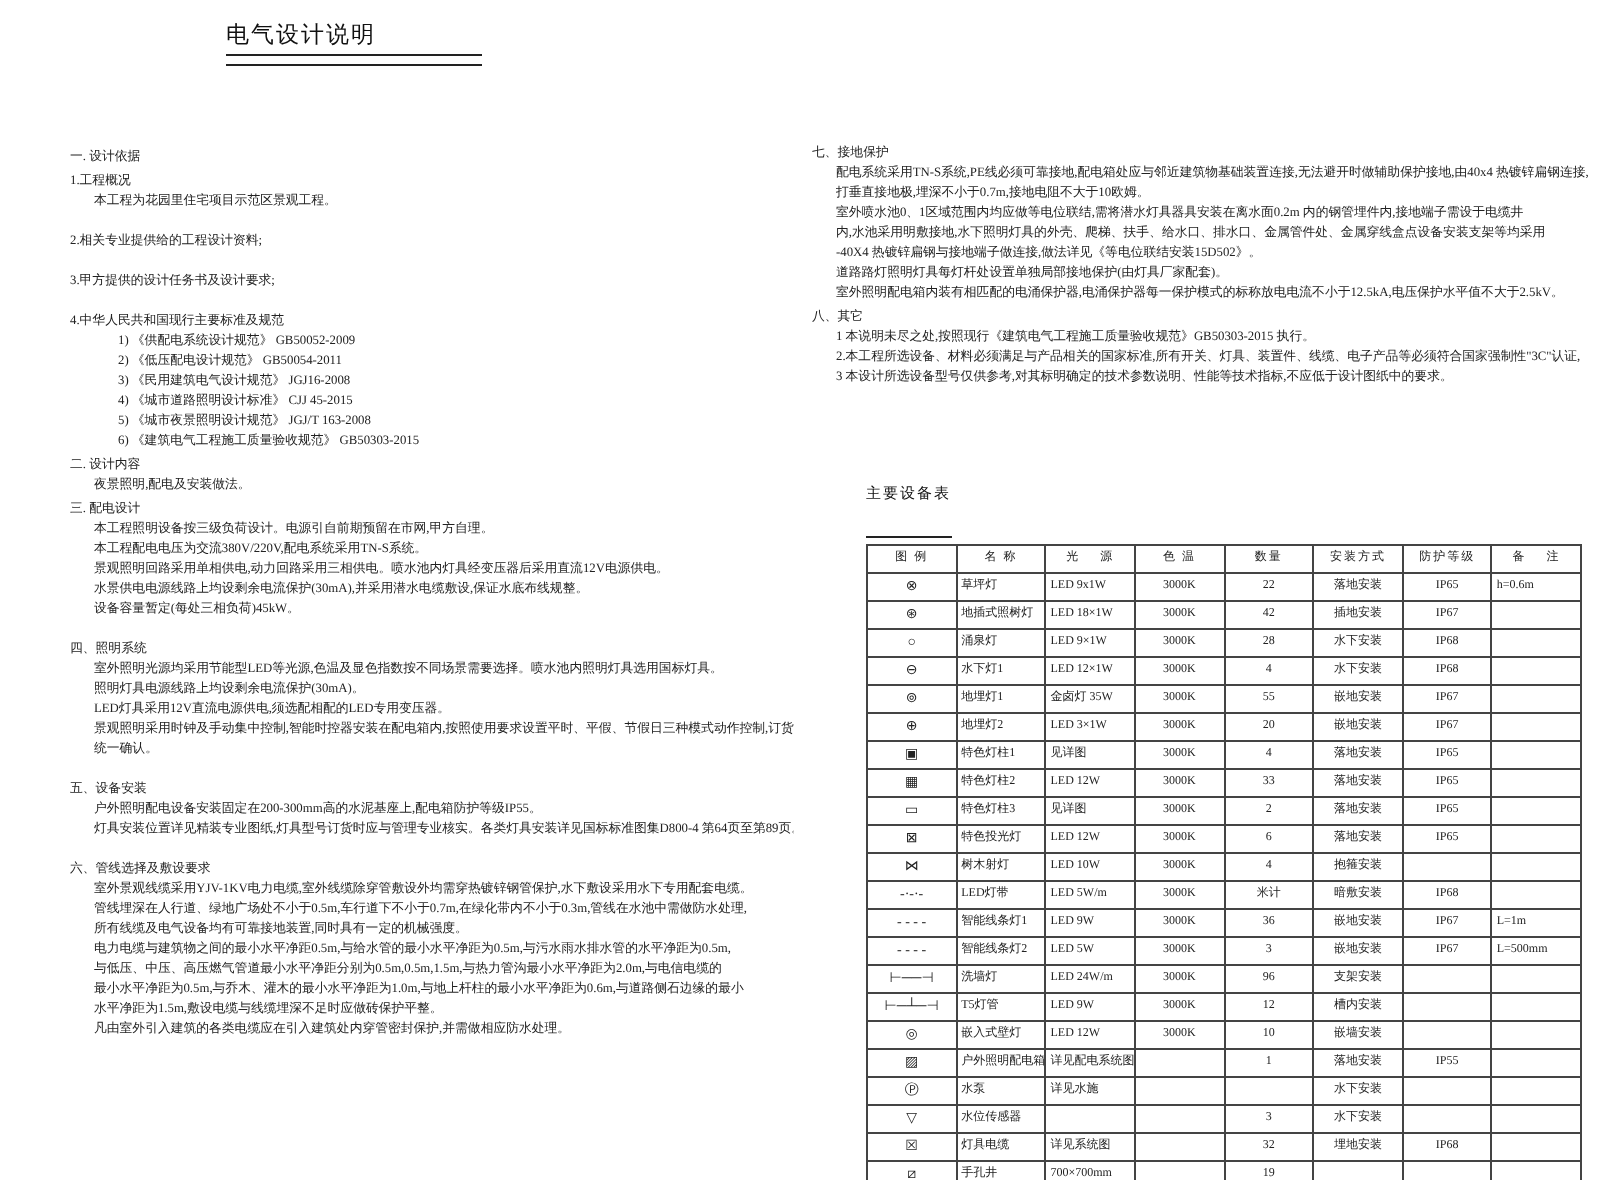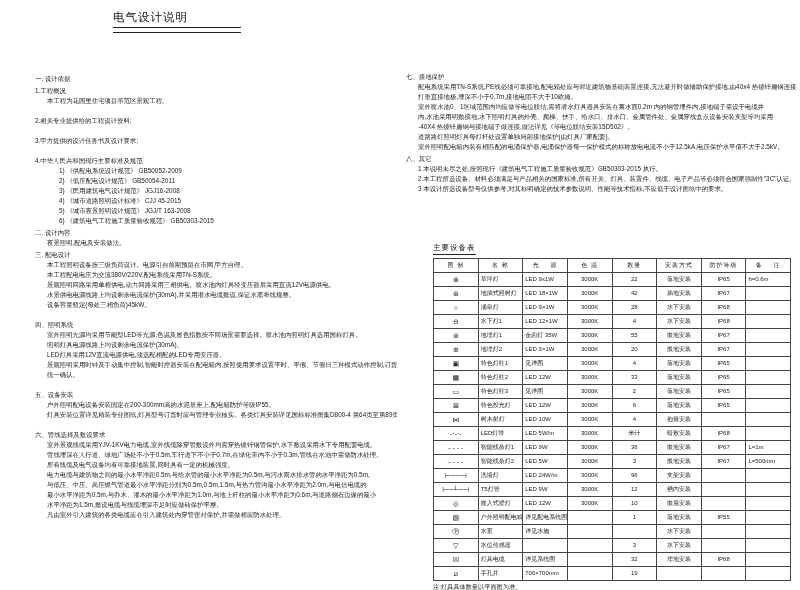--- a/index.html
+++ b/index.html
@@ -8,7 +8,7 @@
     font-family:"Liberation Sans", sans-serif;color:#1c1c1c;
     -webkit-font-smoothing:antialiased;
   }
-  .sheet{position:absolute;inset:0;background:#fff;}
+  .sheet{position:absolute;inset:0;background:#fff;font-family:Liberation Serif, serif;}
   
   .title-block{position:absolute;left:113px;top:10px;}
   .title{font-size:11.5px;letter-spacing:1px;color:#111;}

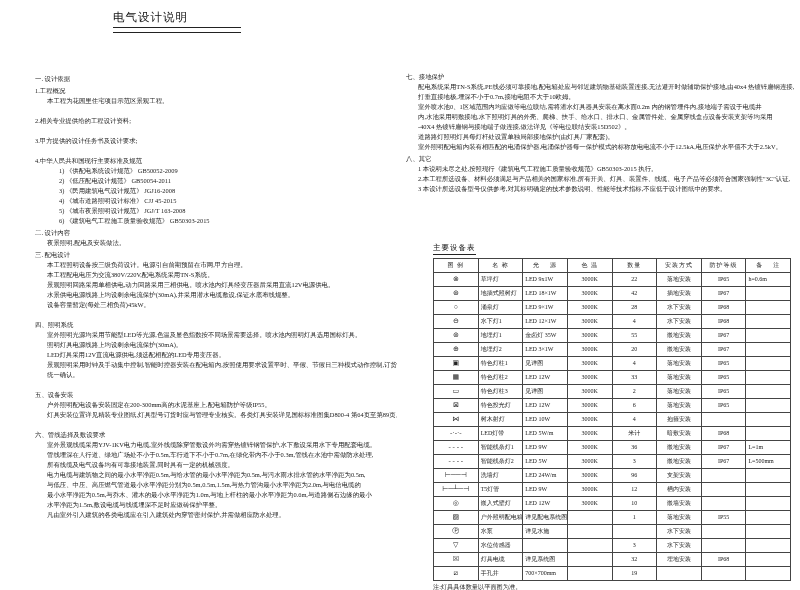--- a/index.html
+++ b/index.html
@@ -24,7 +24,7 @@
   .ln.blank{min-height:6px;}
   
   .equip{position:absolute;left:433px;top:236px;width:358px;}
-  .equip-title{font-size:7.5px;color:#111;display:inline-block;border-bottom:1px solid #222;padding-bottom:1px;margin-bottom:3px;letter-spacing:1px;}
+  .equip-title{font-size:7.5px;color:#111;display:inline-block;border-bottom:1px solid #222;padding-bottom:16px;margin-bottom:3px;letter-spacing:1px;}
   table.t{border-collapse:collapse;width:358px;table-layout:fixed;}
   .t th,.t td{border:1px solid #444;font-size:6px;line-height:7px;padding:1px 2px;height:11px;overflow:hidden;white-space:pre;color:#222;font-weight:normal;}
   .t th{text-align:center;letter-spacing:1px;}

